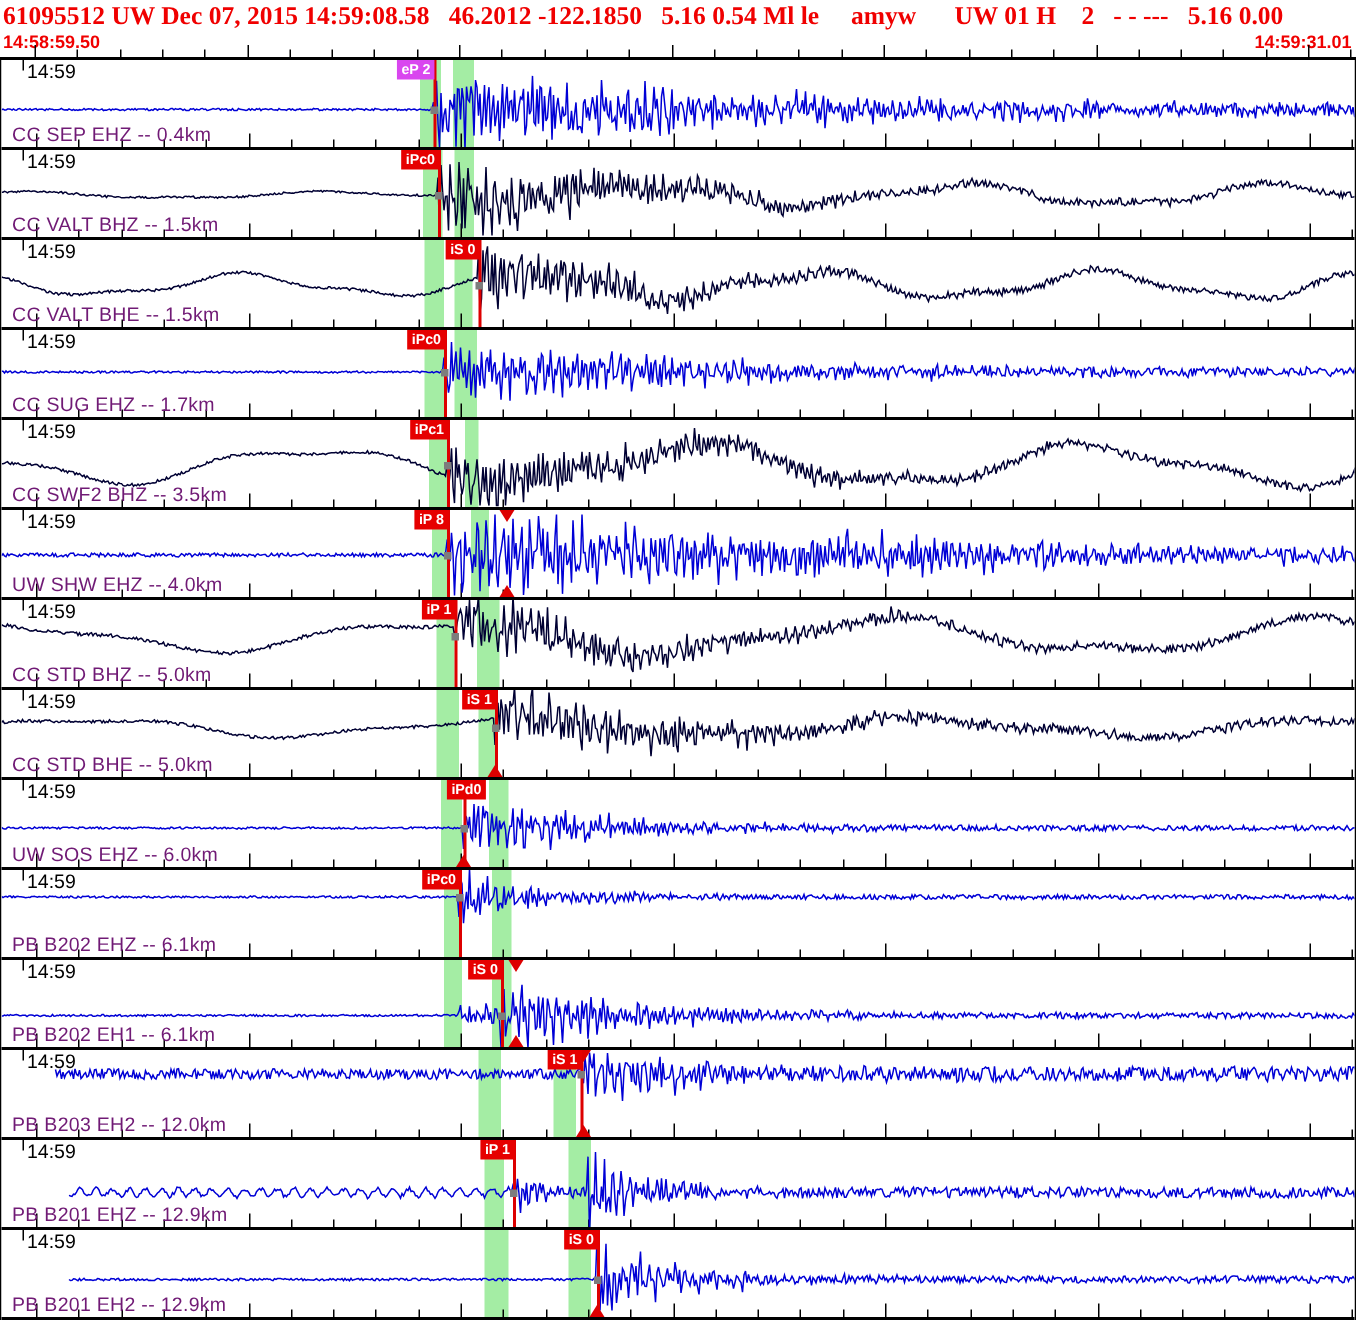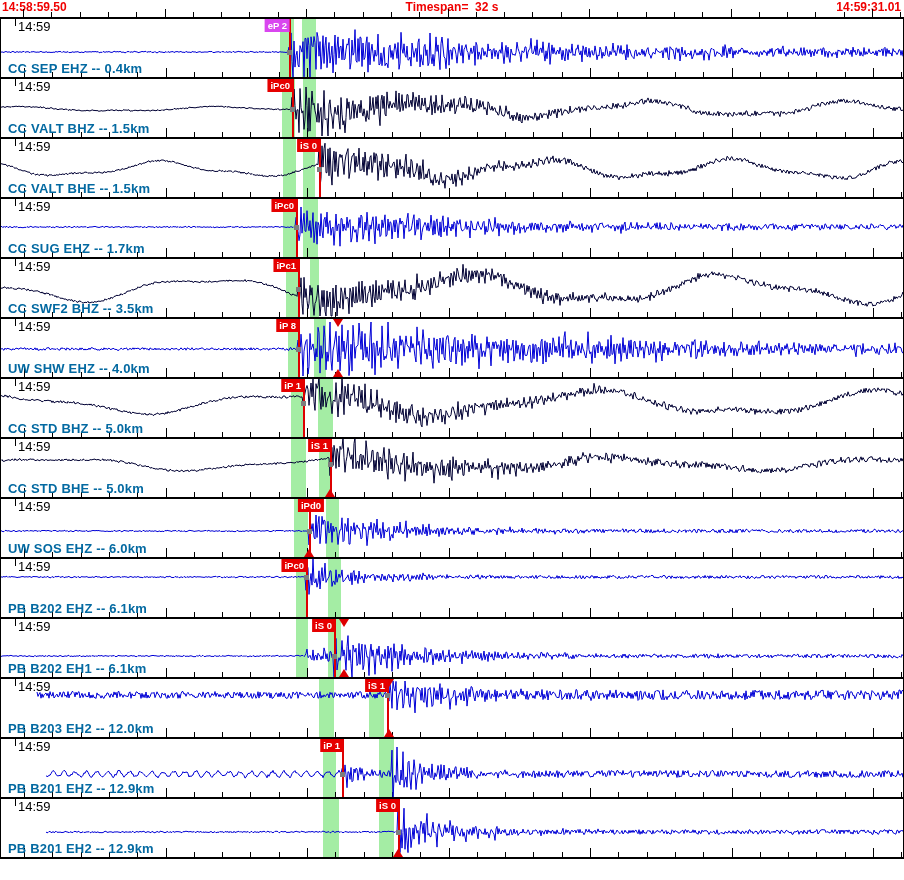--- a/index.html
+++ b/index.html
@@ -42,6 +42,7 @@
 <body>
 
 <div id="app">
+  <div id="hdr1">61095512 UW Dec 07, 2015 14:59:08.58   46.2012 -122.1850   5.16 0.54 Ml le     amyw      UW 01 H    2   - - ---   5.16 0.00</div>
   <div id="hdr2">
     <span class="lft">14:58:59.50</span>
     <span class="ctr">Timespan=  32 s</span>

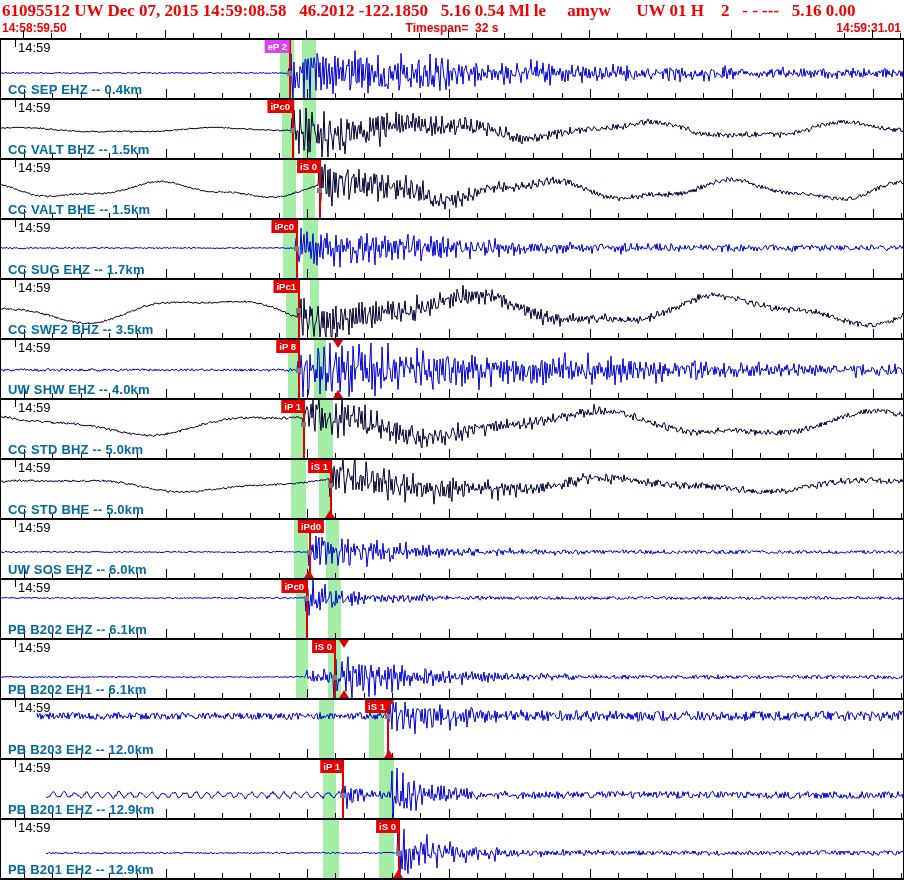--- a/index.html
+++ b/index.html
@@ -45,7 +45,6 @@
   <div id="hdr1">61095512 UW Dec 07, 2015 14:59:08.58   46.2012 -122.1850   5.16 0.54 Ml le     amyw      UW 01 H    2   - - ---   5.16 0.00</div>
   <div id="hdr2">
     <span class="lft">14:58:59.50</span>
-    <span class="ctr">Timespan=  32 s</span>
     <span class="rgt">14:59:31.01</span>
     <span id="hdrticks"><span class="htick bg" style="height: 8px; left: 23px;"></span><span class="htick sm" style="height: 5px; left: 51.3px;"></span><span class="htick sm" style="height: 5px; left: 79.6px;"></span><span class="htick sm" style="height: 5px; left: 107.9px;"></span><span class="htick sm" style="height: 5px; left: 136.2px;"></span><span class="htick bg" style="height: 8px; left: 164.5px;"></span><span class="htick sm" style="height: 5px; left: 192.8px;"></span><span class="htick sm" style="height: 5px; left: 221.1px;"></span><span class="htick sm" style="height: 5px; left: 249.4px;"></span><span class="htick sm" style="height: 5px; left: 277.7px;"></span><span class="htick bg" style="height: 8px; left: 306px;"></span><span class="htick sm" style="height: 5px; left: 334.3px;"></span><span class="htick sm" style="height: 5px; left: 362.6px;"></span><span class="htick sm" style="height: 5px; left: 390.9px;"></span><span class="htick sm" style="height: 5px; left: 419.2px;"></span><span class="htick bg" style="height: 8px; left: 447.5px;"></span><span class="htick sm" style="height: 5px; left: 475.8px;"></span><span class="htick sm" style="height: 5px; left: 504.1px;"></span><span class="htick sm" style="height: 5px; left: 532.4px;"></span><span class="htick sm" style="height: 5px; left: 560.7px;"></span><span class="htick bg" style="height: 8px; left: 589px;"></span><span class="htick sm" style="height: 5px; left: 617.3px;"></span><span class="htick sm" style="height: 5px; left: 645.6px;"></span><span class="htick sm" style="height: 5px; left: 673.9px;"></span><span class="htick sm" style="height: 5px; left: 702.2px;"></span><span class="htick bg" style="height: 8px; left: 730.5px;"></span><span class="htick sm" style="height: 5px; left: 758.8px;"></span><span class="htick sm" style="height: 5px; left: 787.1px;"></span><span class="htick sm" style="height: 5px; left: 815.4px;"></span><span class="htick sm" style="height: 5px; left: 843.7px;"></span><span class="htick bg" style="height: 8px; left: 872px;"></span><span class="htick sm" style="height: 5px; left: 900.3px;"></span></span>
   </div>

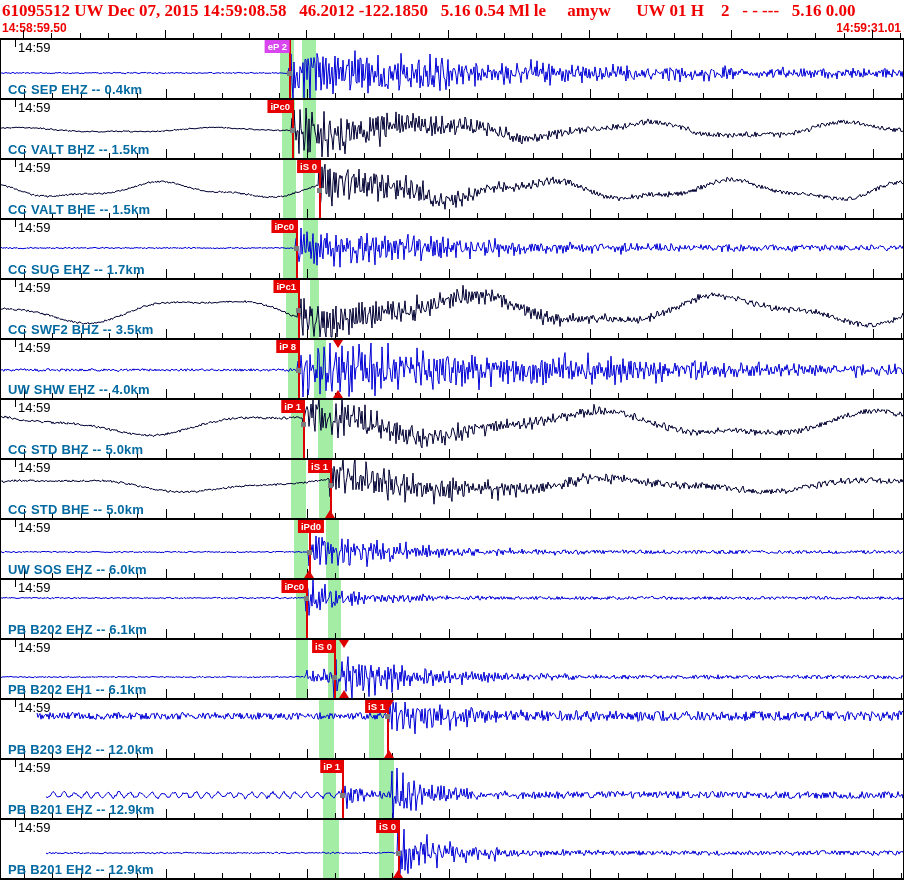--- a/index.html
+++ b/index.html
@@ -27,7 +27,7 @@
         font-size:9.5px;font-weight:bold;line-height:11px;padding:1px 3px;white-space:pre;}
   .mintick{position:absolute;top:0;width:1px;height:7px;background:#000;}
   .tlabel{position:absolute;left:17px;top:0;font-size:13px;color:#000;}
-  .slabel{position:absolute;left:7px;bottom:1px;font-size:13px;color:#0369a1;letter-spacing:.2px;font-weight:bold;}
+  .slabel{position:absolute;left:7px;bottom:1px;font-size:13px;color:#701a75;letter-spacing:.2px;}
   .tick{position:absolute;bottom:0;width:1px;background:#000;}
   .tick.sm{height:5px;}
   .tick.bg{height:9px;}

